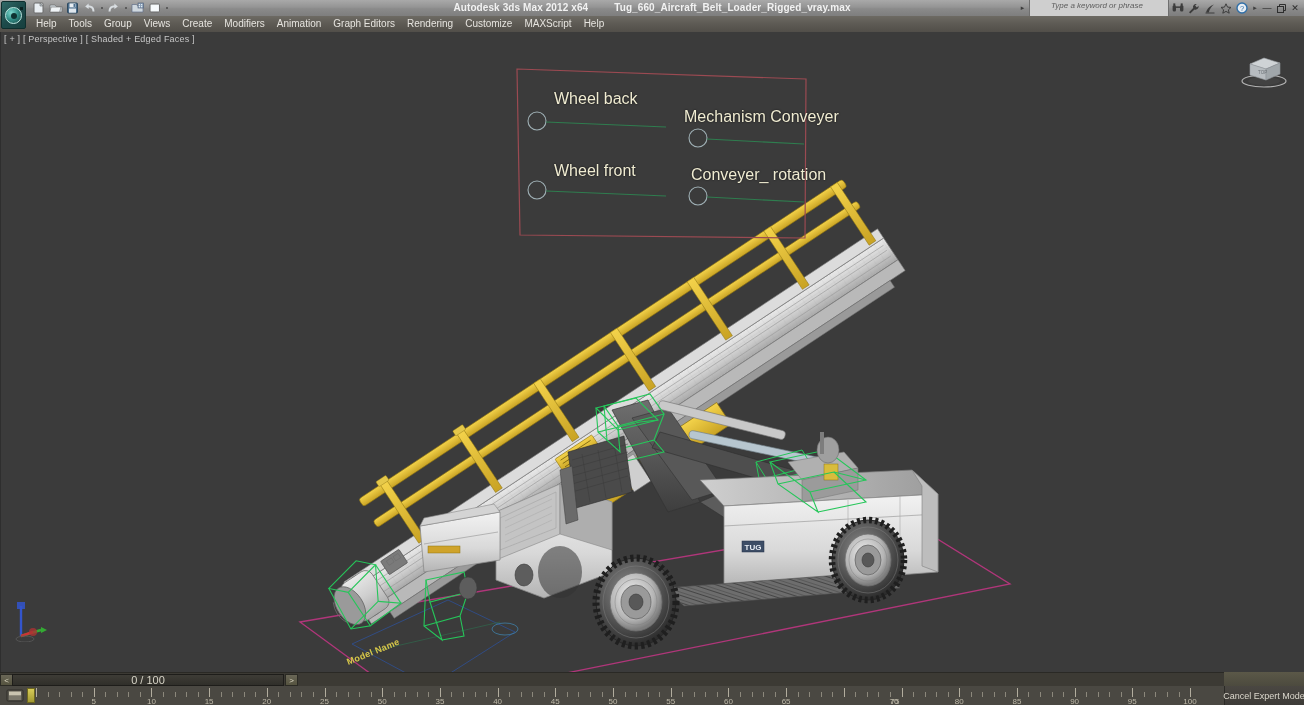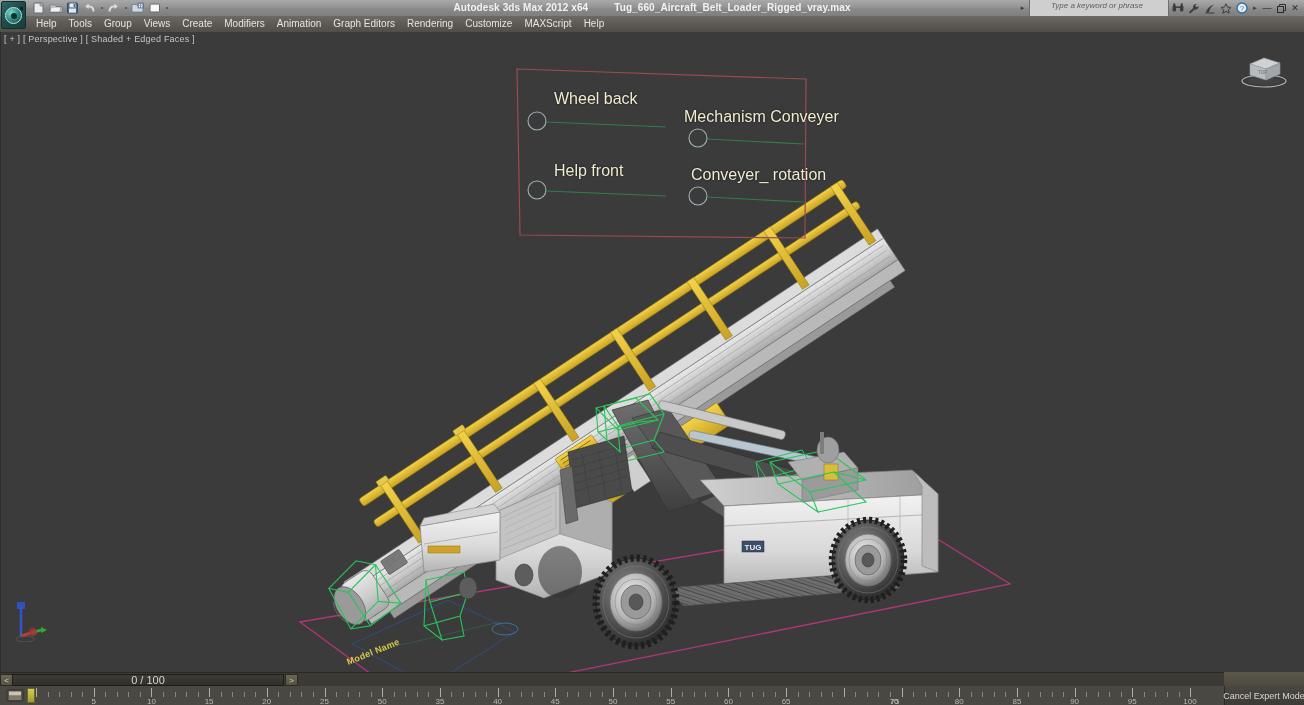--- a/index.html
+++ b/index.html
@@ -518,7 +518,7 @@
     </svg>
     <div class="anno-label" style="left:38px;top:23px;">Wheel back</div>
     <div class="anno-label" style="left:168px;top:41px;">Mechanism Conveyer</div>
-    <div class="anno-label" style="left:38px;top:95px;">Help front</div>
+    <div class="anno-label" style="left:38px;top:95px;">Wheel front</div>
     <div class="anno-label" style="left:175px;top:99px;">Conveyer_ rotation</div>
   </div>
 

